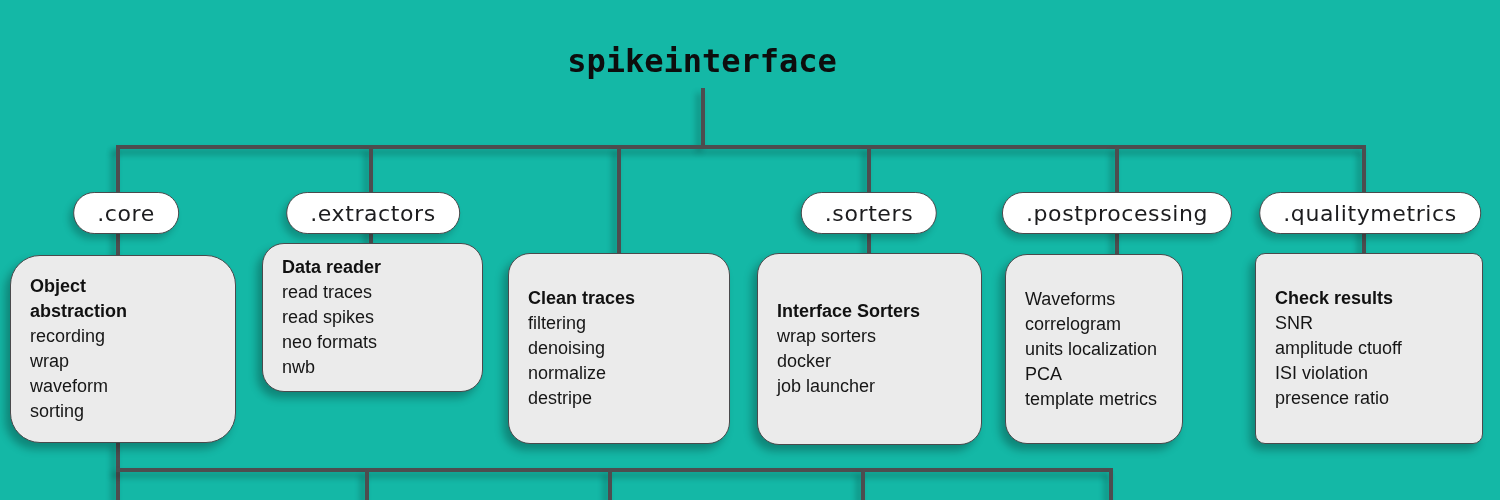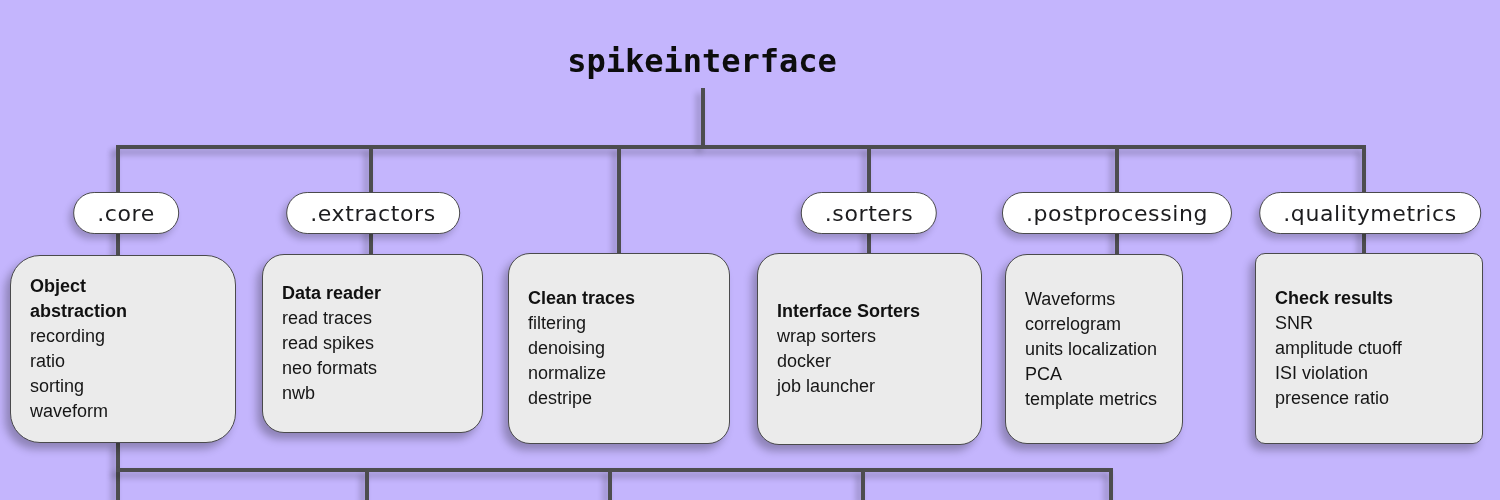--- a/index.html
+++ b/index.html
@@ -6,7 +6,7 @@
   .canvas{
     position:relative;
     width:1500px;height:500px;
-    background:#c4b5fd;
+    background:#14b8a6;
     overflow:hidden;
     font-family:"Liberation Sans", sans-serif;
   }

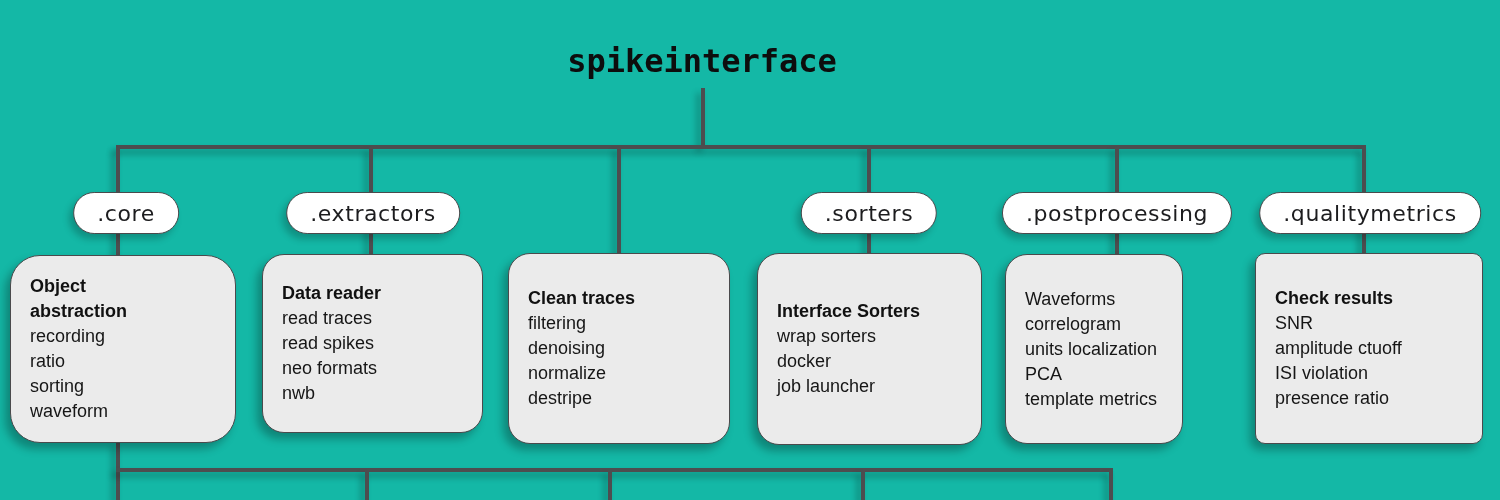--- a/index.html
+++ b/index.html
@@ -120,7 +120,7 @@
     <div class="box-line">waveform</div>
   </div>
 
-  <div class="box" style="left:262px;top:254px;width:221px;height:179px;">
+  <div class="box" style="left:262px;top:243px;width:221px;height:149px;">
     <div class="box-heading">Data reader</div>
     <div class="box-line">read traces</div>
     <div class="box-line">read spikes</div>

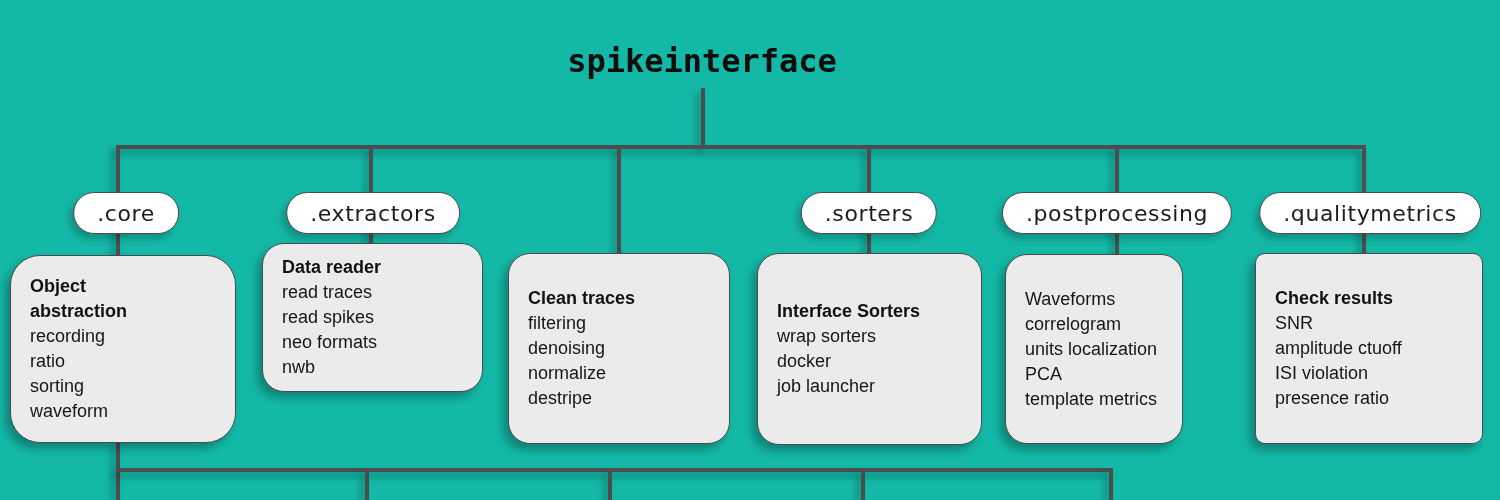--- a/index.html
+++ b/index.html
@@ -115,7 +115,7 @@
   <div class="box" style="left:10px;top:255px;width:226px;height:188px;border-radius:30px;">
     <div class="box-heading narrow">Object abstraction</div>
     <div class="box-line">recording</div>
-    <div class="box-line">ratio</div>
+    <div class="box-line">wrap</div>
     <div class="box-line">sorting</div>
     <div class="box-line">waveform</div>
   </div>

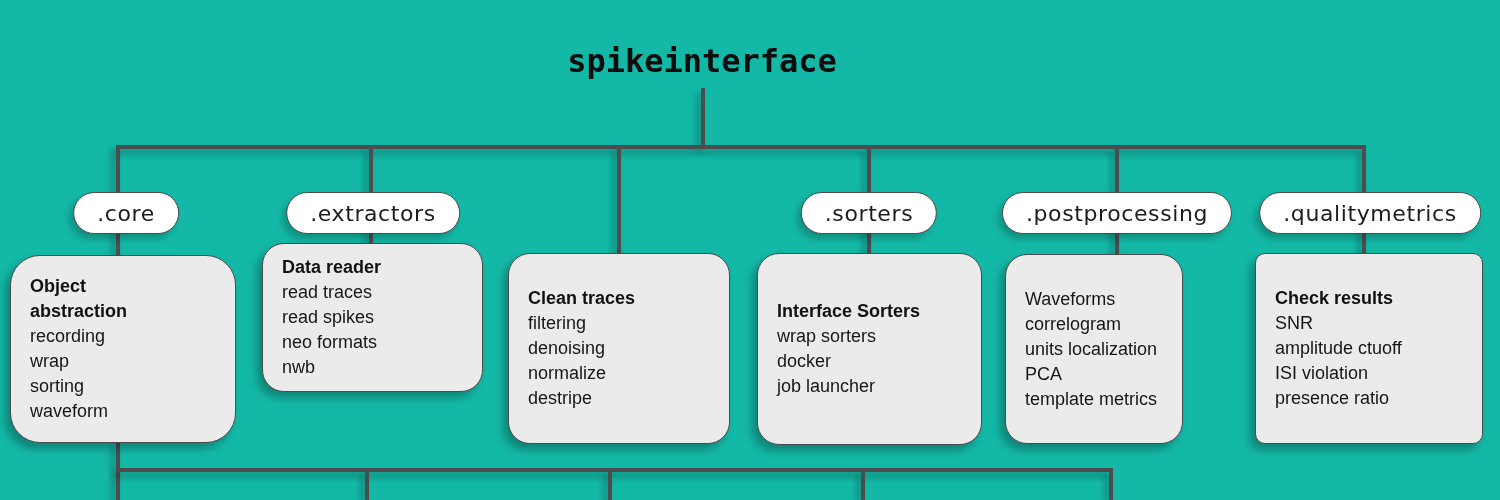--- a/index.html
+++ b/index.html
@@ -116,8 +116,8 @@
     <div class="box-heading narrow">Object abstraction</div>
     <div class="box-line">recording</div>
     <div class="box-line">wrap</div>
+    <div class="box-line">waveform</div>
     <div class="box-line">sorting</div>
-    <div class="box-line">waveform</div>
   </div>
 
   <div class="box" style="left:262px;top:243px;width:221px;height:149px;">

